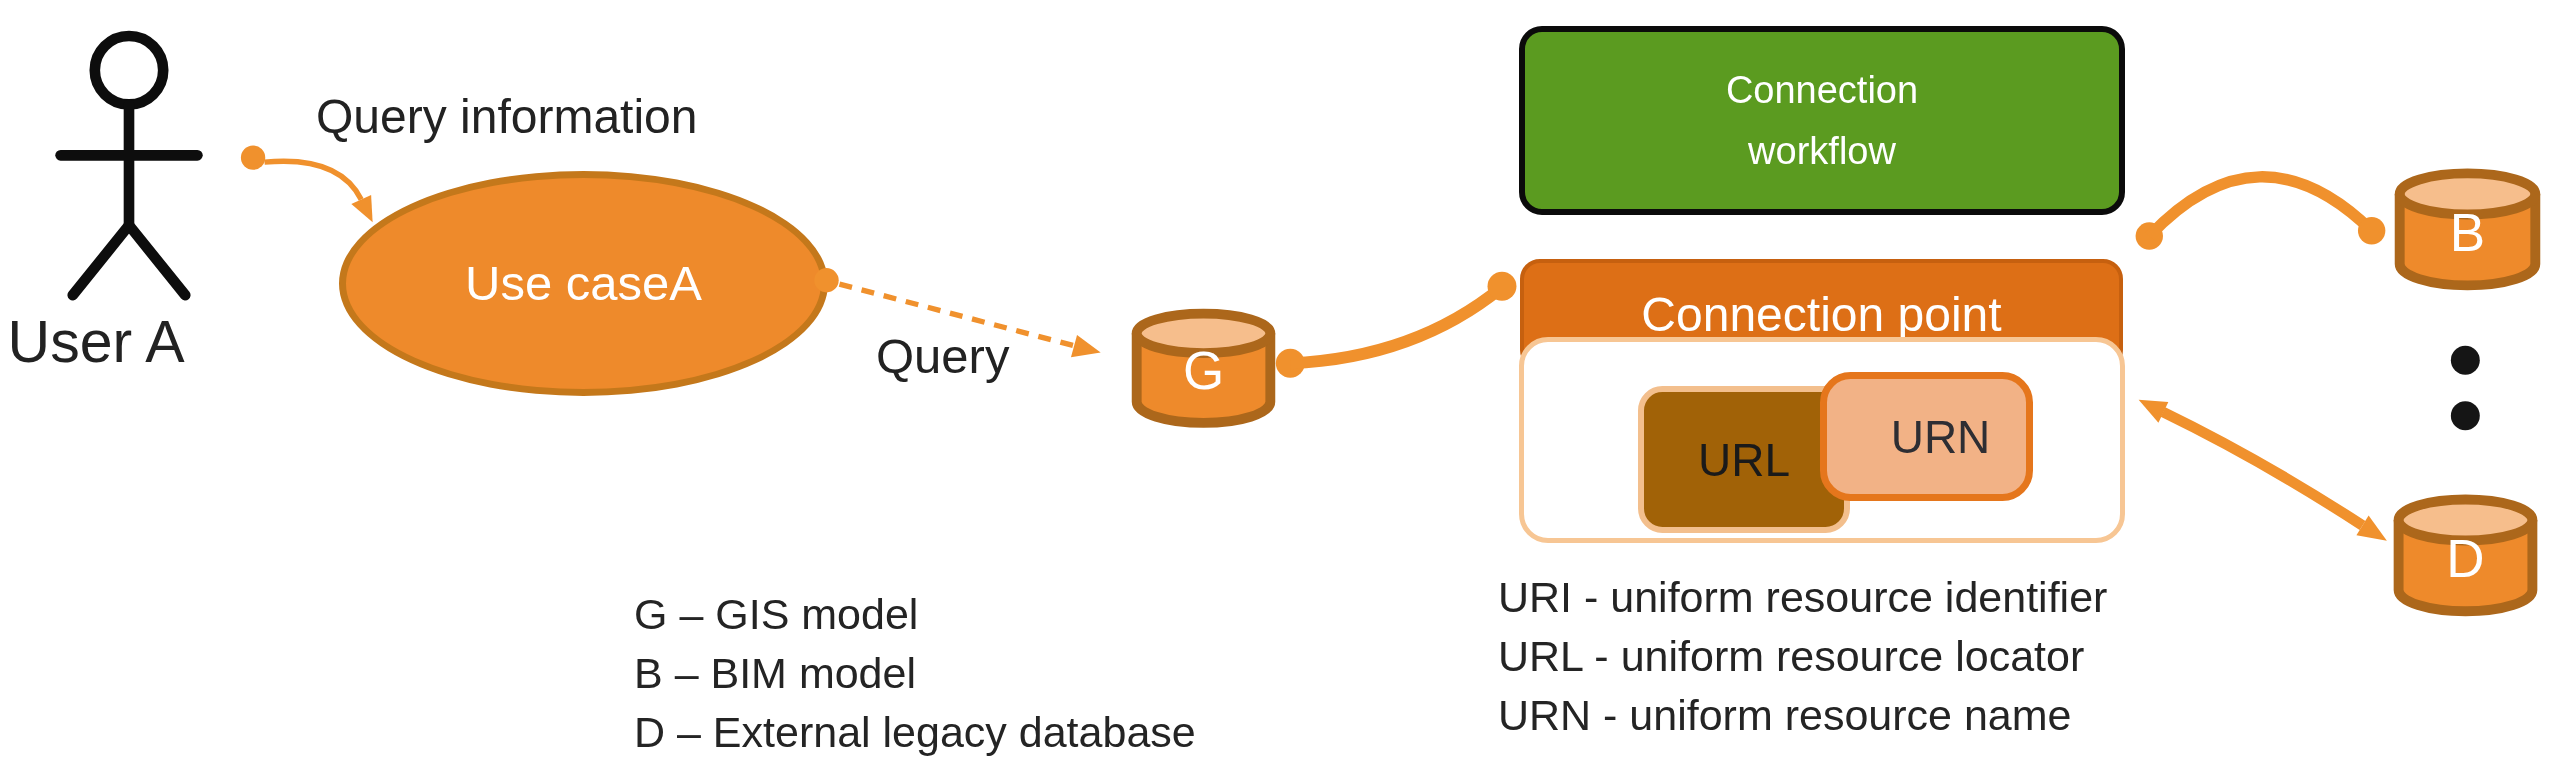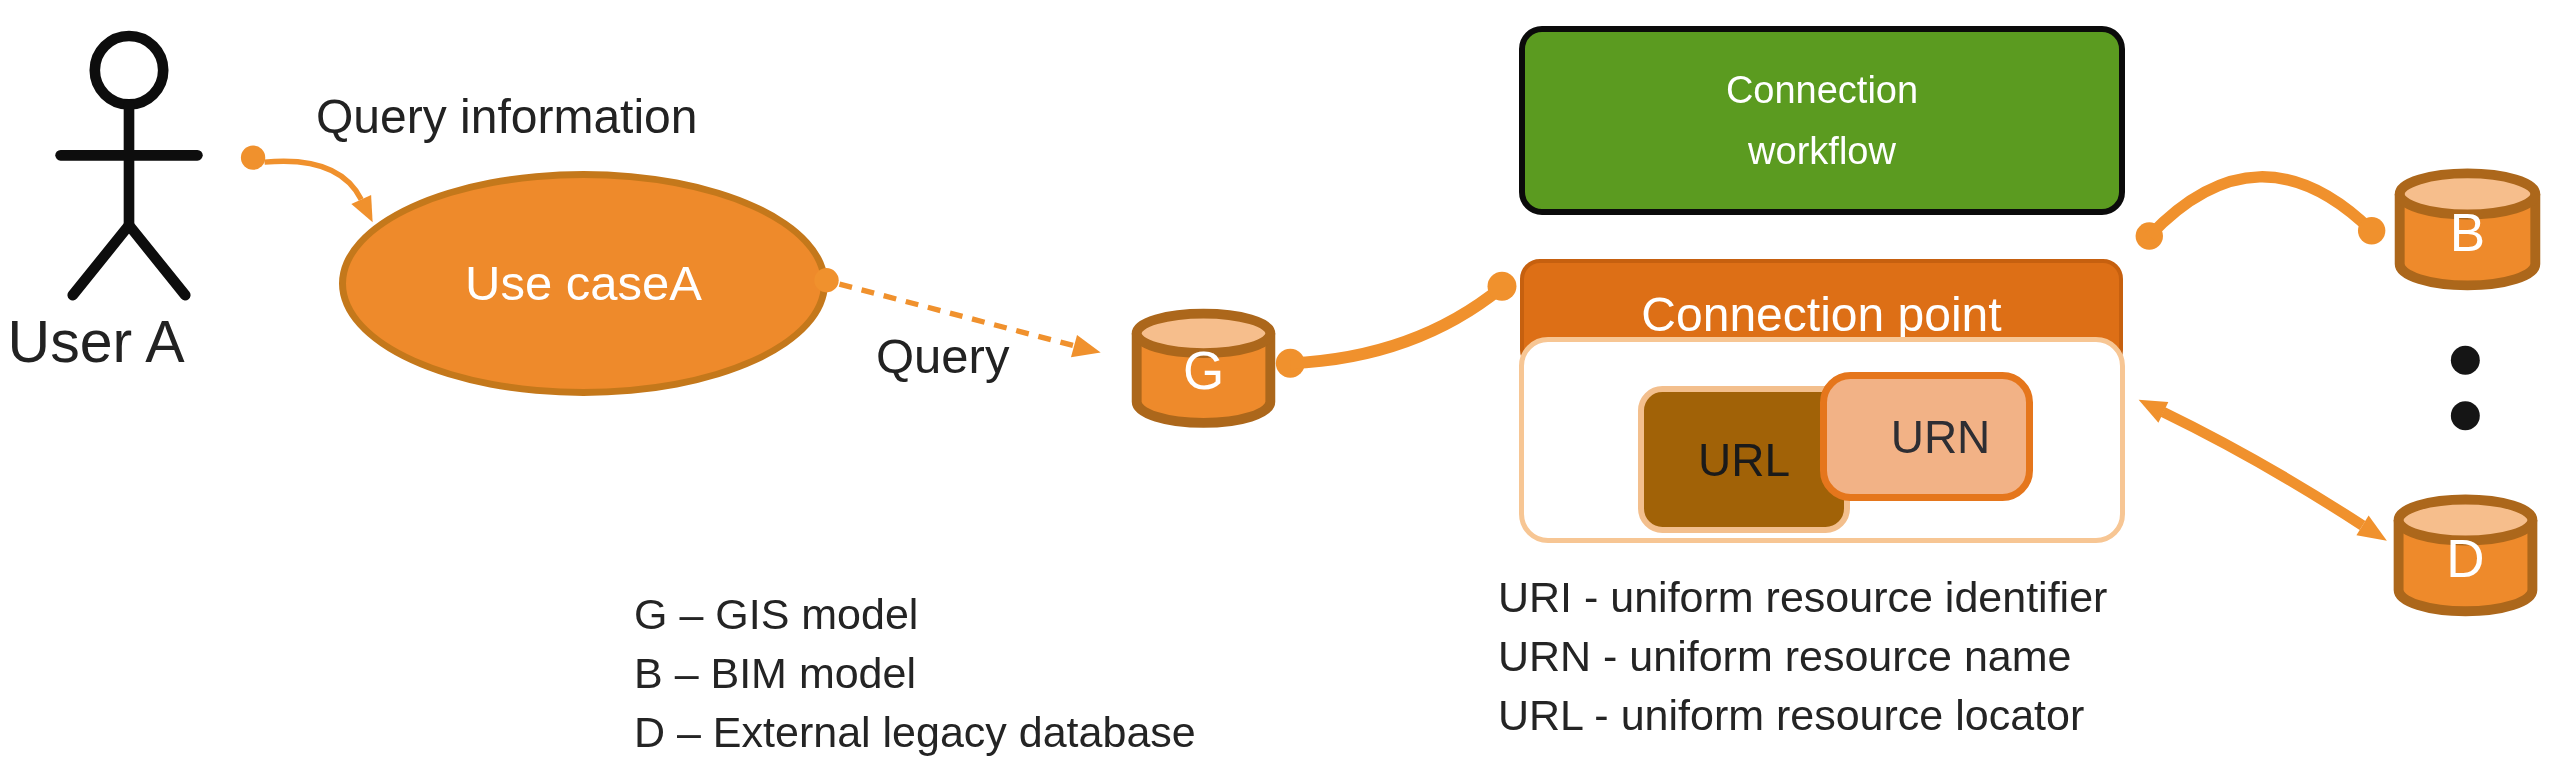--- a/index.html
+++ b/index.html
@@ -149,8 +149,8 @@
   </div>
   <div class="abs legend" id="legend-right">
     <div>URI - uniform resource identifier</div>
+    <div>URL - uniform resource locator</div>
     <div>URN - uniform resource name</div>
-    <div>URL - uniform resource locator</div>
   </div>
 
   <svg class="abs" id="connectors" width="2576" height="776" viewBox="0 0 3382 1019">

